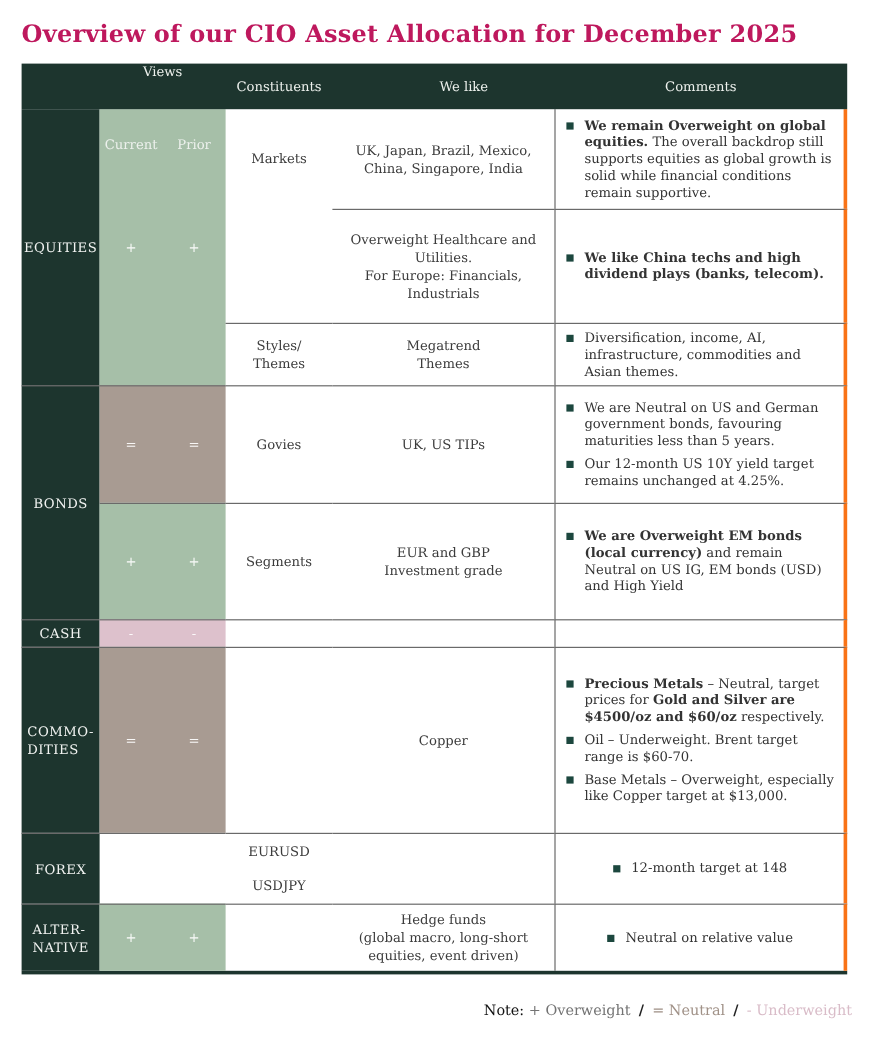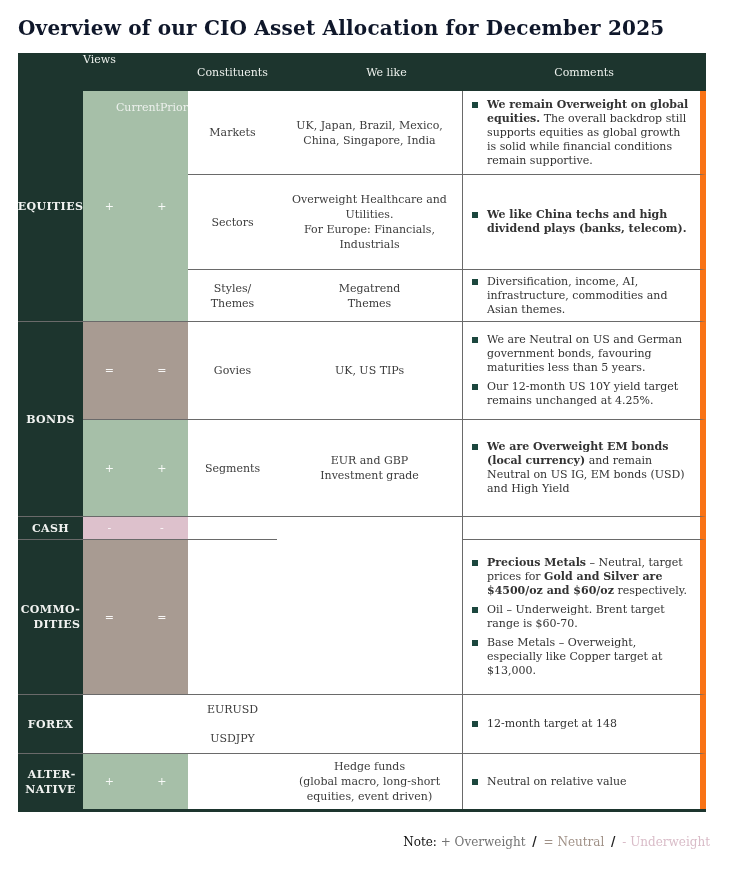--- a/index.html
+++ b/index.html
@@ -4,7 +4,7 @@
 <style>
   html,body{margin:0;padding:0;background:#ffffff;}
   body{width:740px;height:883px;font-family:"DejaVu Serif","Liberation Serif",serif;}
-  .title{margin:16px 4px 0 18px;font-size:20px;font-weight:bold;color:#0f172a;letter-spacing:0.2px;}
+  .title{margin:16px 4px 0 18px;font-size:20px;font-weight:bold;color:#be185d;letter-spacing:0.2px;}
   .table{margin:13px 0 0 18px;width:688px;display:grid;
     grid-template-columns:65px 105px 89px 185px 244px;
     grid-template-rows:38px 83px 95px 52px 98px 97px 23px 155px 59px 56px;

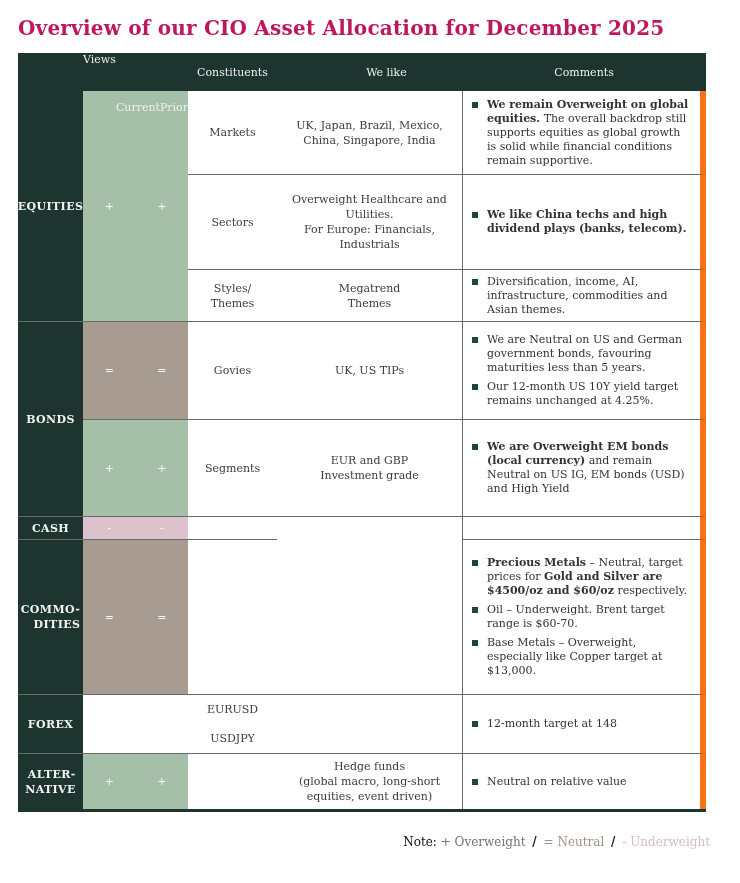--- a/index.html
+++ b/index.html
@@ -11,7 +11,7 @@
     border-bottom:3px solid #1d352e;}
   .thead{background:#1d352e;position:relative;color:#edf1ed;font-size:11px;}
   .h-abs{position:absolute;top:0;height:100%;display:flex;align-items:center;justify-content:center;text-align:center;}
-  .h-views{position:absolute;left:65px;top:0;width:105px;height:100%;display:flex;justify-content:space-evenly;}
+  .h-views{position:absolute;left:65px;top:0;width:105px;height:100%;display:flex;flex-direction:column;justify-content:space-evenly;}
   .h-views-top{text-align:center;}
   .h-views-bottom{display:flex;margin-top:48px;}
   .h-views-bottom span{flex:1;text-align:center;}

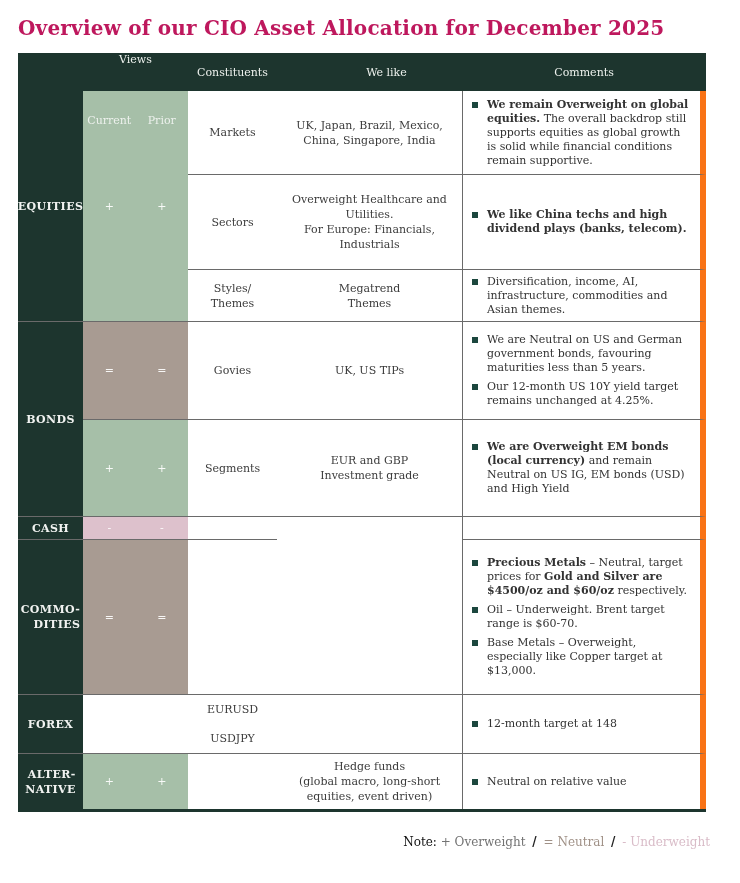--- a/index.html
+++ b/index.html
@@ -27,7 +27,7 @@
   .ccell,.wcell{display:flex;flex-direction:column;align-items:center;justify-content:center;text-align:center;
     font-size:11px;color:#3c3c3c;white-space:pre-line;line-height:15px;}
   .mcell{grid-column:5;display:flex;flex-direction:column;justify-content:center;gap:5px;
-    padding:6px 8px;border-left:1px solid #6a6a6a;border-right:6px solid #f97316;box-sizing:border-box;}
+    padding:6px 8px;border-left:1px solid #6a6a6a;border-right:3px solid #f97316;box-sizing:border-box;align-items:center;}
   .bullet-item{display:flex;align-items:flex-start;}
   .sq{width:6px;height:6px;background:#1c473e;margin:4px 9px 0 1px;flex:none;}
   .bt-text{font-size:11px;line-height:14px;color:#333333;}

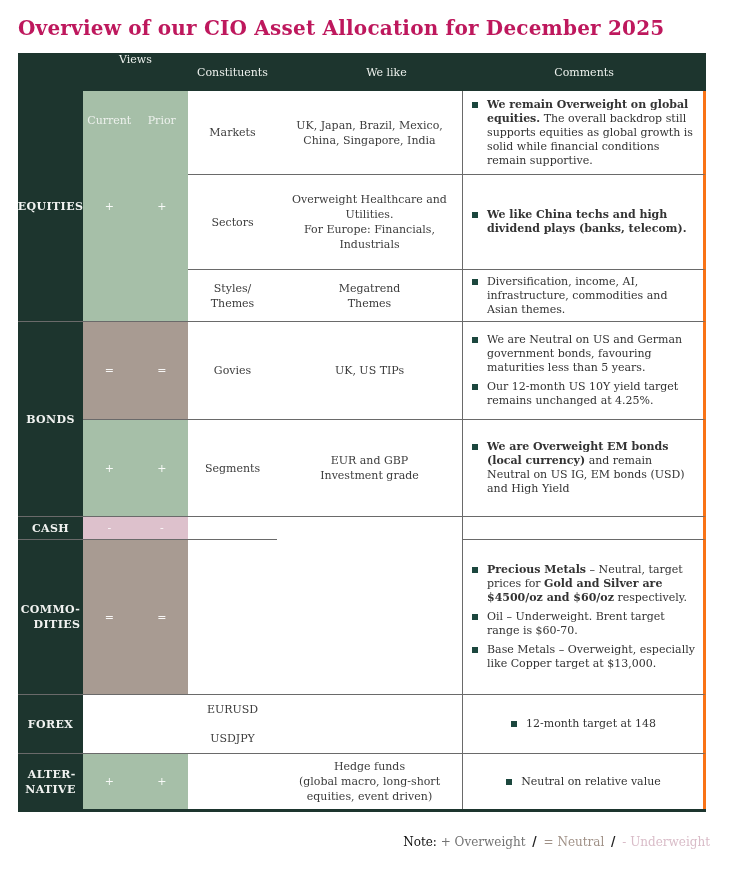--- a/index.html
+++ b/index.html
@@ -16,7 +16,7 @@
   .h-views-bottom{display:flex;margin-top:48px;}
   .h-views-bottom span{flex:1;text-align:center;}
   .acell{grid-column:1;background:#1d352e;color:#f1f3f1;display:flex;align-items:center;justify-content:center;
-    text-align:right;font-size:11px;letter-spacing:0.4px;white-space:pre-line;line-height:15px;font-weight:bold;}
+    text-align:left;font-size:11px;letter-spacing:0.4px;white-space:pre-line;line-height:15px;}
   .vcell{grid-column:2;display:flex;}
   .vcell .mark{flex:1;display:flex;align-items:center;justify-content:center;color:rgba(255,255,255,0.92);font-size:11px;}
   .sage{background:#a6bfa8;}

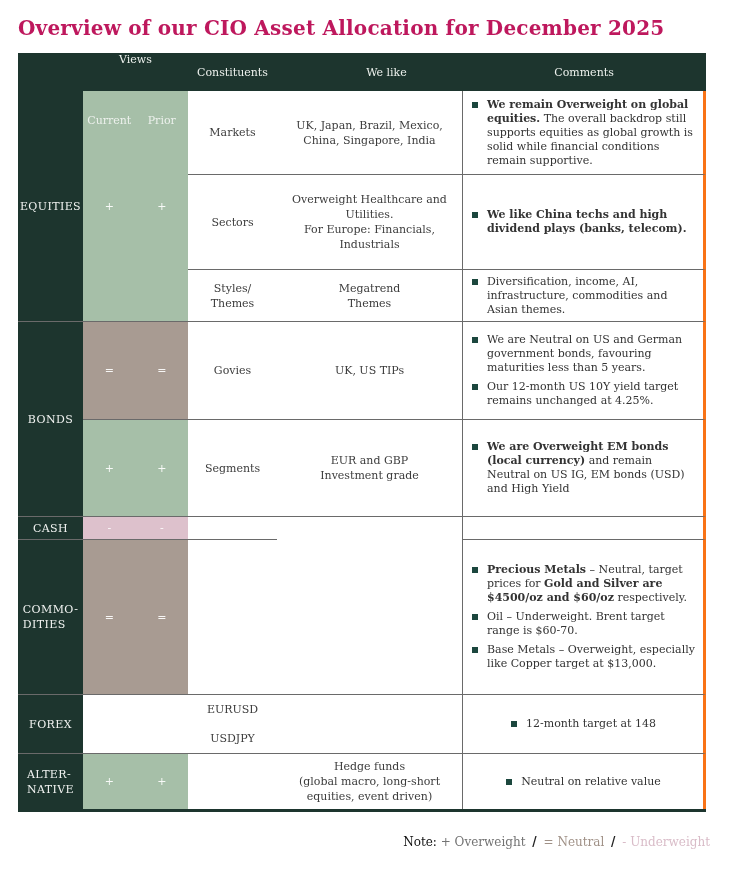--- a/index.html
+++ b/index.html
@@ -106,7 +106,6 @@
       </div>
     </div>
 
-  <div class="ccell bt" style="grid-row:3">Sectors</div>
   <div class="wcell bt" style="grid-row:3">Overweight Healthcare and
 Utilities.
 For Europe: Financials,

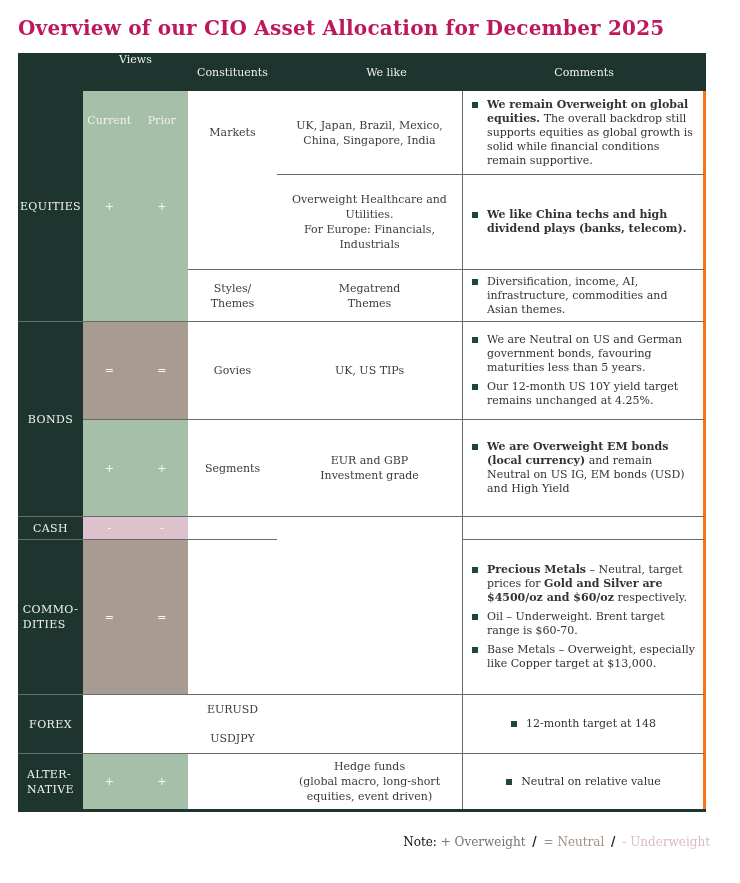--- a/index.html
+++ b/index.html
@@ -156,6 +156,7 @@
   <div class="mcell bt" style="grid-row:7"></div>
 
   <div class="ccell bt" style="grid-row:8"></div>
+  <div class="wcell bt" style="grid-row:8">Copper</div>
   <div class="mcell bt" style="grid-row:8">
       <div class="bullet-item">
         <span class="sq"></span>

